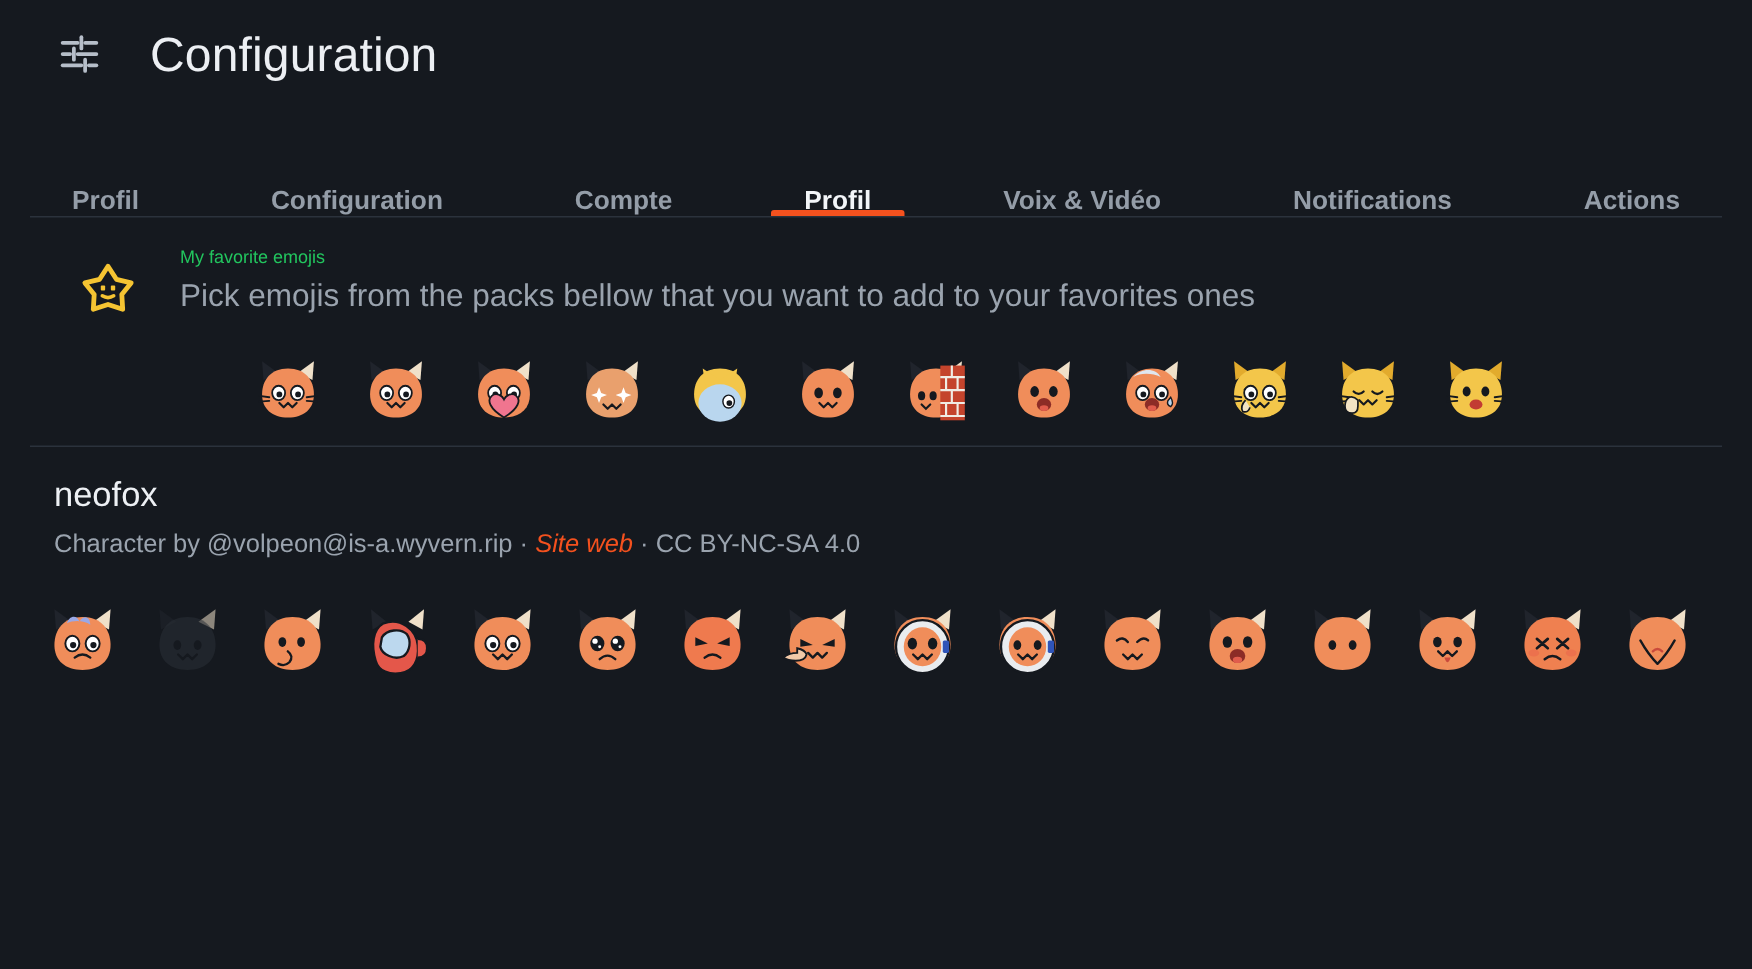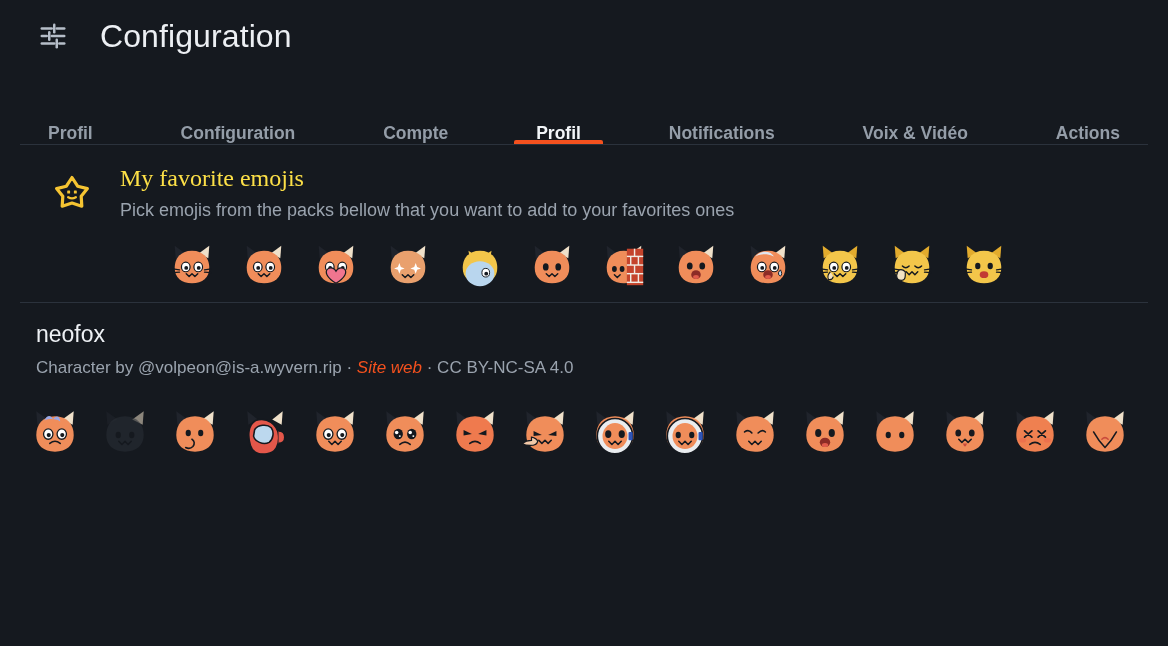--- a/index.html
+++ b/index.html
@@ -190,10 +190,10 @@
         <span>Profil</span>
       </div>
       <div class="tab">
-        <span>Notifications</span>
+        <span>Voix &amp; Vidéo</span>
       </div>
       <div class="tab">
-        <span>Voix &amp; Vidéo</span>
+        <span>Notifications</span>
       </div>
       <div class="tab">
         <span>Actions</span>

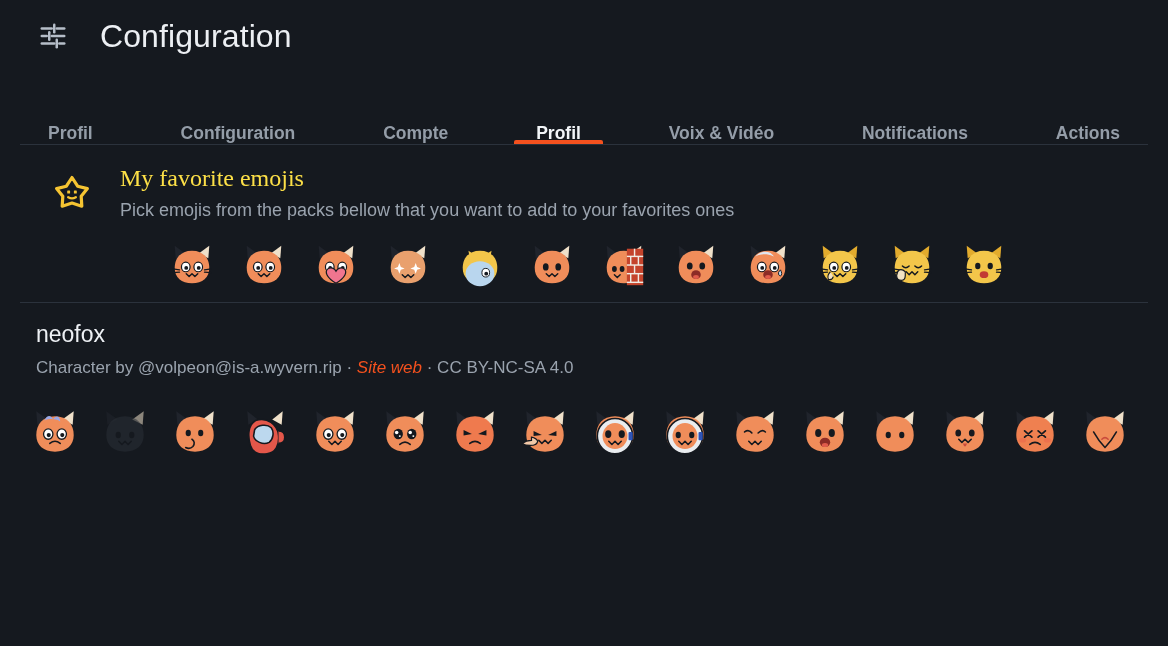--- a/index.html
+++ b/index.html
@@ -98,10 +98,9 @@
   }
   .fav-text { display: flex; flex-direction: column; gap: 7px; padding-top: 4px; }
   .fav-title {
-    font-size: 24px;
-    color: #fde047;
+    font-size: 12px;
+    color: #22c55e;
     line-height: 1.15;
-    font-family: Liberation Serif, serif;
   }
   .fav-sub {
     font-size: 18px;

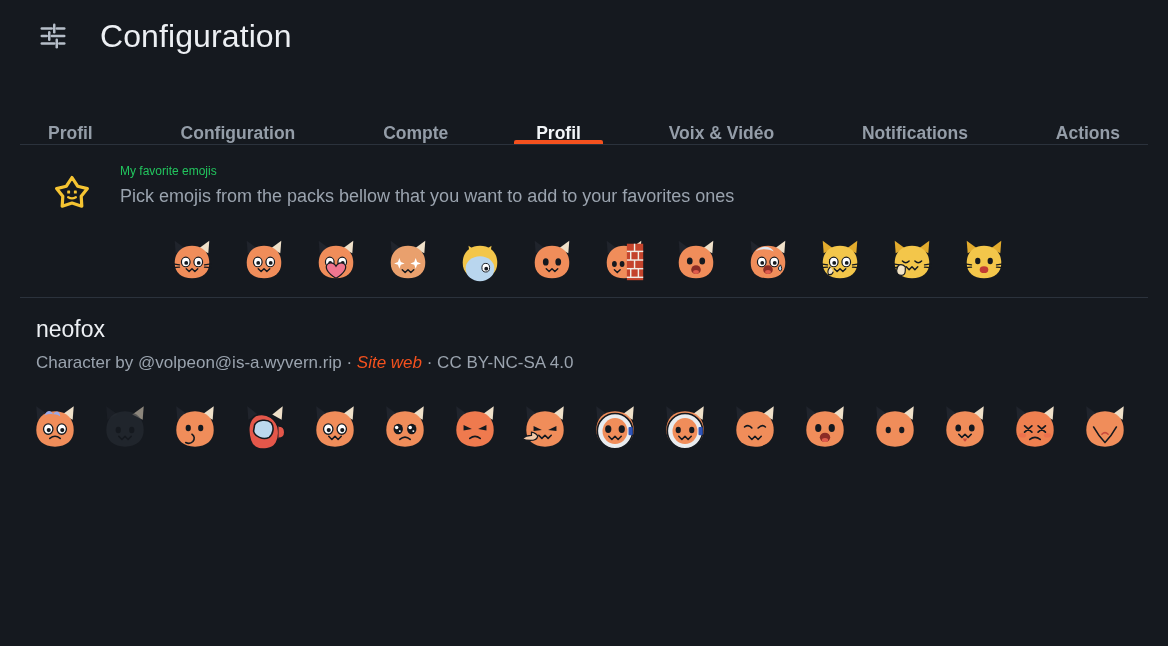--- a/index.html
+++ b/index.html
@@ -103,7 +103,7 @@
     line-height: 1.15;
   }
   .fav-sub {
-    font-size: 18px;
+    font-size: 21px;
     color: #9aa3ae;
     line-height: 1.15;
   }

